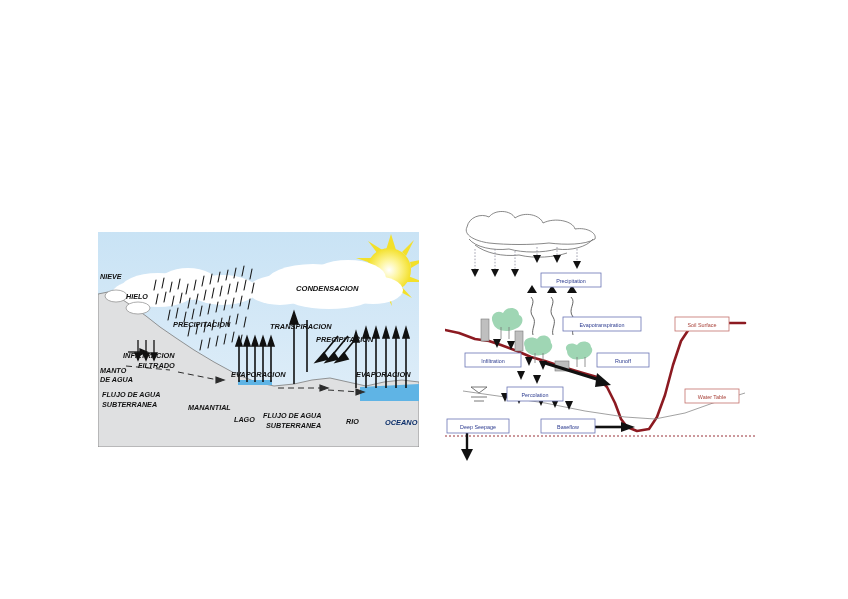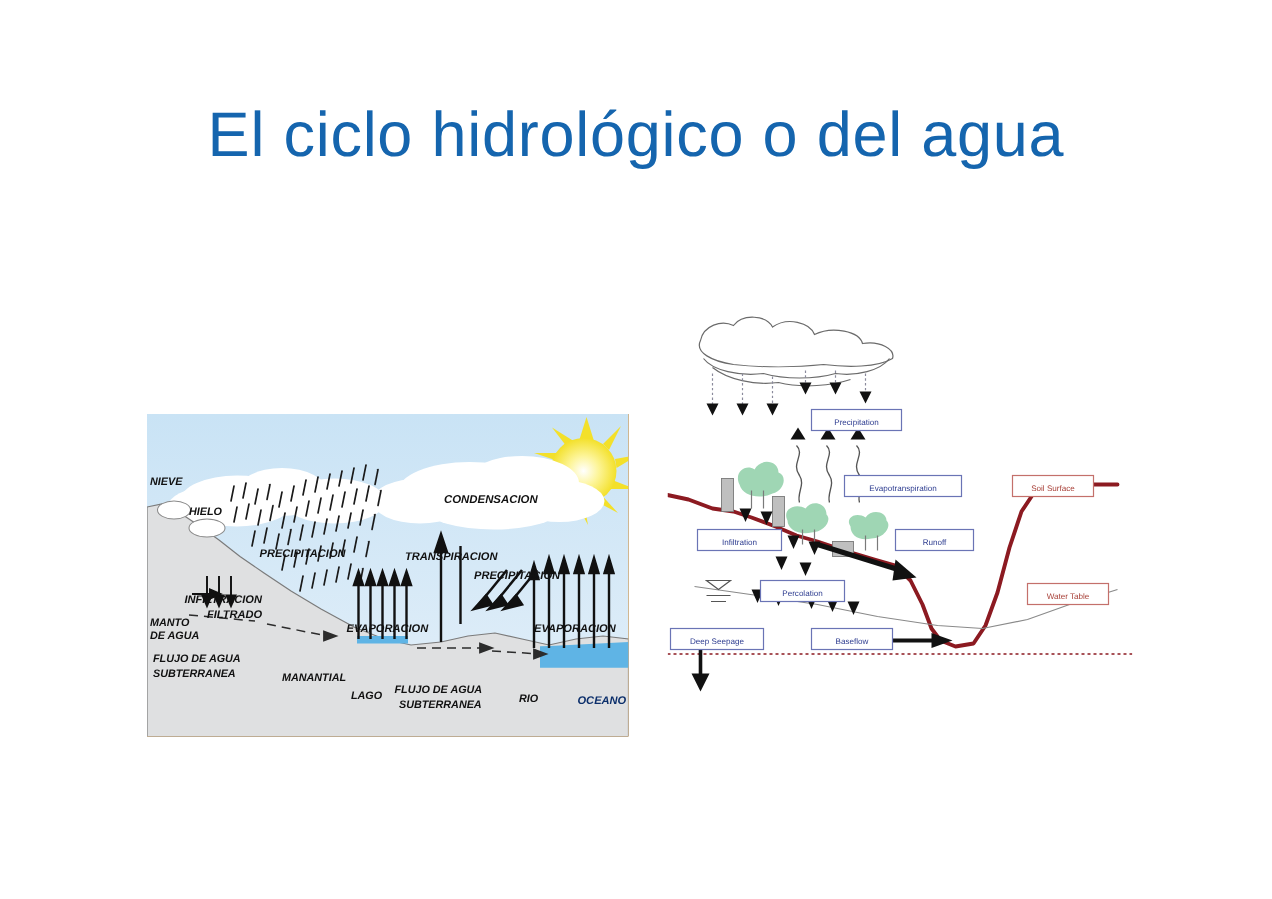--- a/index.html
+++ b/index.html
@@ -73,7 +73,6 @@
 
 <div class="slide">
 
-  <div class="slide-title">El ciclo hidrológico o del agua</div>
 
   <div class="fig-left">
     <svg width="321" height="215" viewBox="0 0 321 215" xmlns="http://www.w3.org/2000/svg">

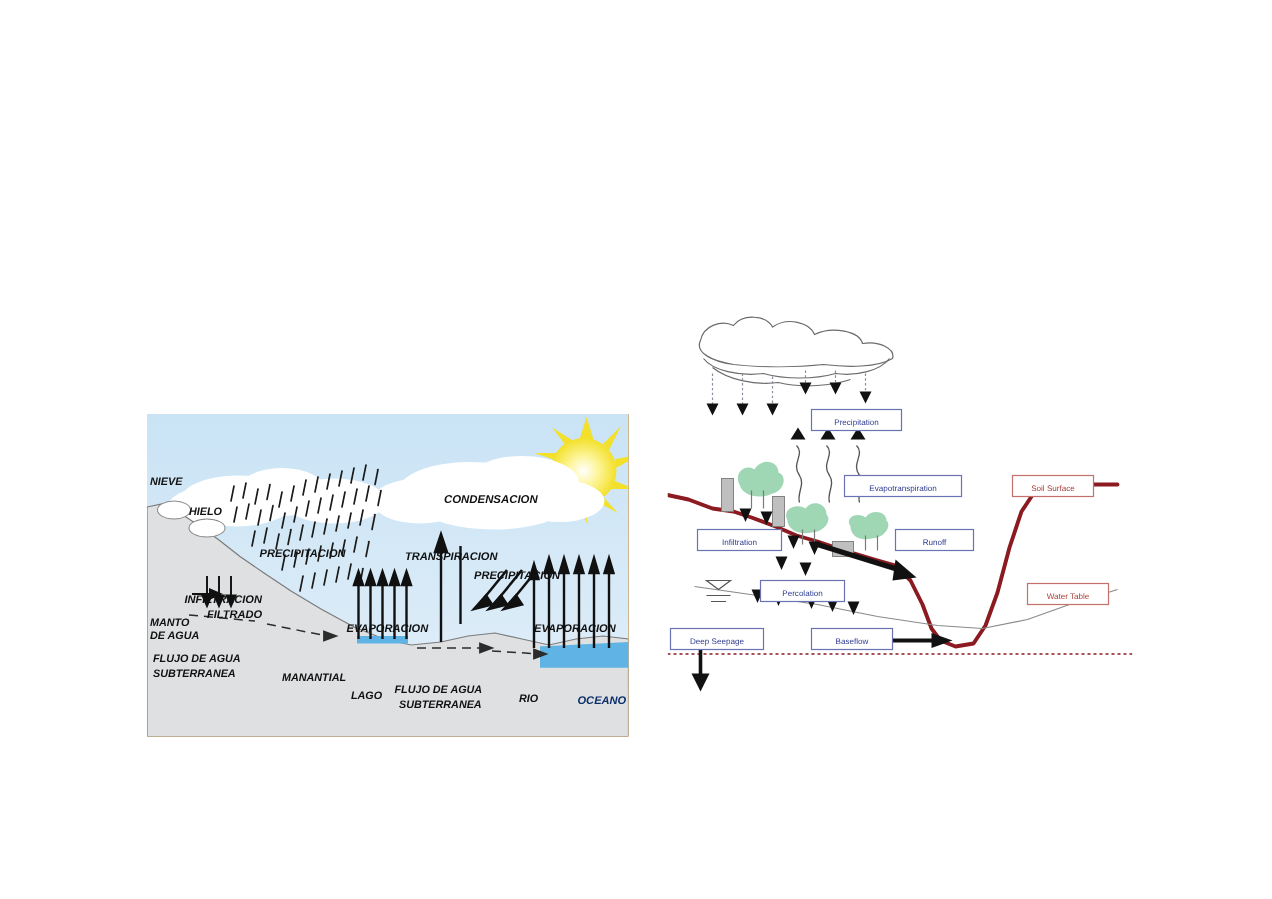--- a/index.html
+++ b/index.html
@@ -44,8 +44,7 @@
     width: 321px;
     height: 215px;
     overflow: hidden;
-    background: #a16207;
-    margin-top: 44px;
+    background: #c4b5fd;
   }
   .fig-left svg { display: block; }
 

